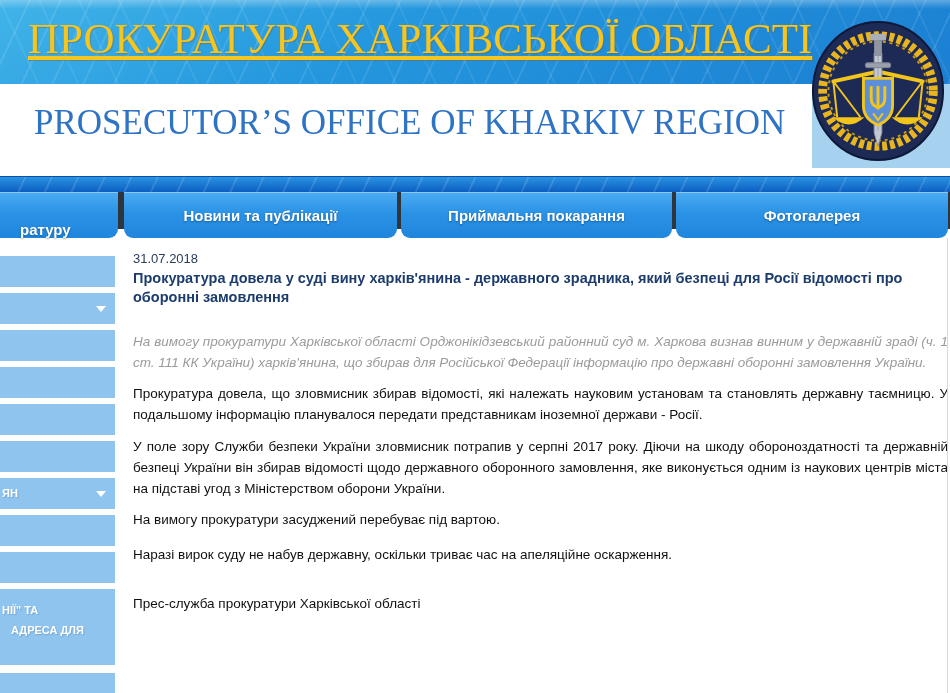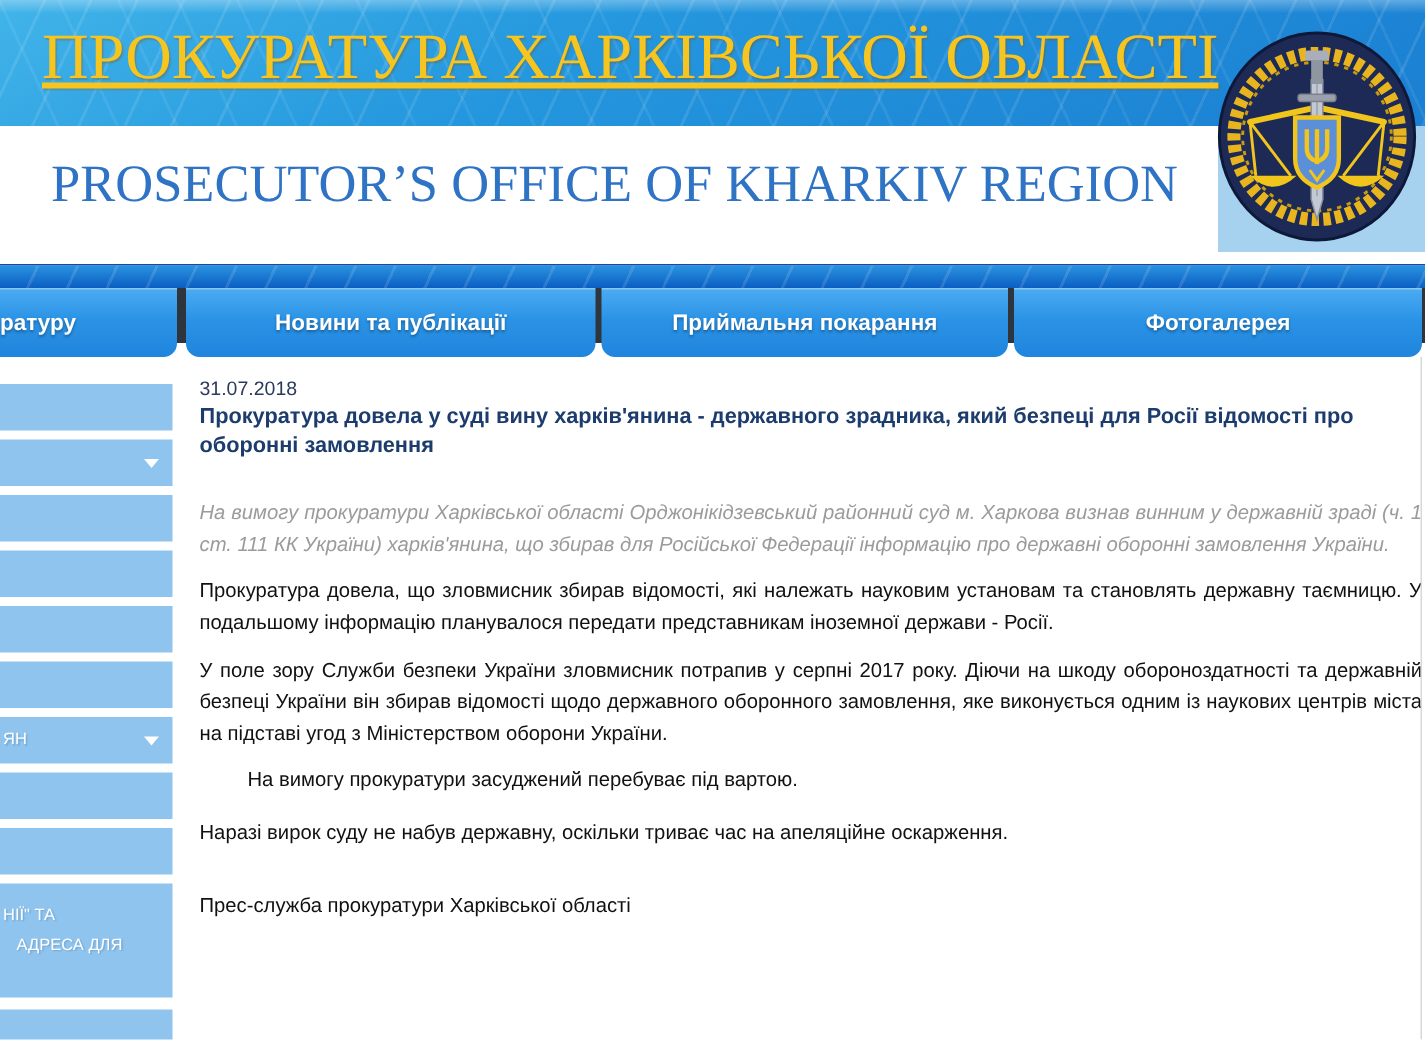--- a/index.html
+++ b/index.html
@@ -63,7 +63,7 @@
     box-shadow:inset 0 1px 0 rgba(255,255,255,.35);
     cursor:pointer;
   }
-  .nav-btn.cut { justify-content:flex-start; padding-left:0; border-radius:0 0 9px 0; }
+  .nav-btn.cut { justify-content:flex-start; padding-left:20px; border-radius:0 0 9px 0;align-items:flex-end; }
 
   
   .sidebar { position:absolute; left:0; top:256px; width:115px; }

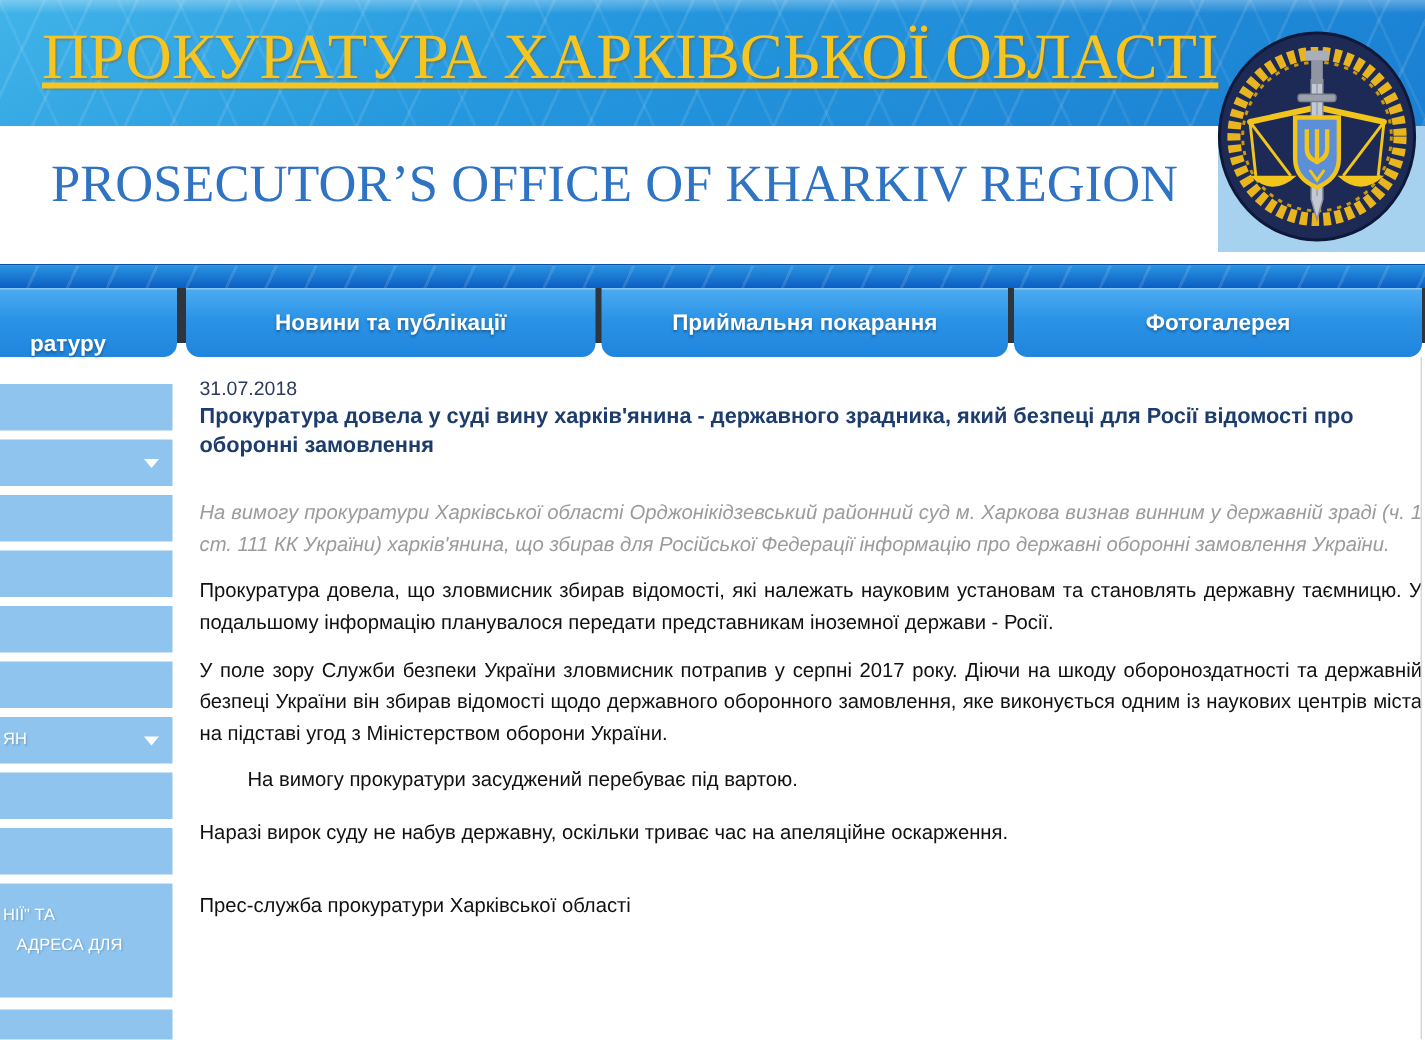--- a/index.html
+++ b/index.html
@@ -69,7 +69,7 @@
   .sidebar { position:absolute; left:0; top:256px; width:115px; }
   .side-item {
     position:relative; width:115px; height:31px; margin-bottom:6px;
-    background:#8fc4ee; color:#ffffff; font-size:11px; font-weight:normal;
+    background:#8fc4ee; color:#ffffff; font-size:11px; font-weight:bold;
     text-transform:uppercase; line-height:15px;
     display:flex; align-items:center; padding-left:2px;
     text-shadow:1px 1px 1px rgba(40,80,120,.25);

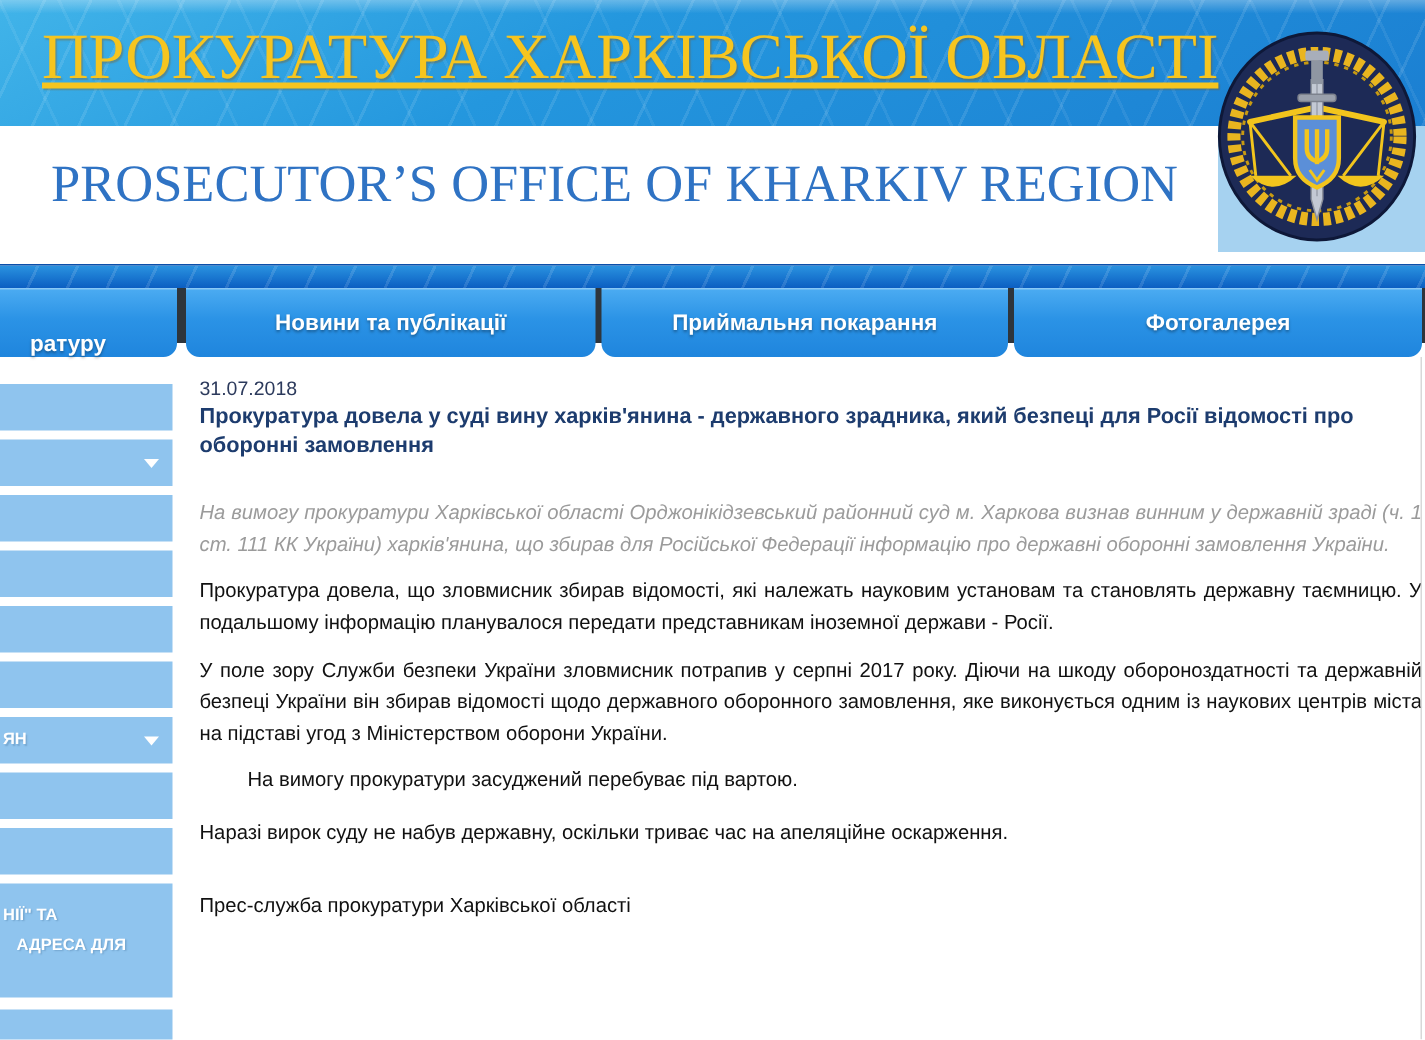--- a/index.html
+++ b/index.html
@@ -95,7 +95,7 @@
   .p2 { margin-top:12px; }
   .p3 { margin-top:10px; }
   .p4 { margin-top:11px; }
-  .p5 { margin-top:10px;margin-left:32px; }
+  .p5 { margin-top:10px; }
   .p6 { margin-top:14px; }
   .sig { margin-top:31px; font-size:13.5px; font-weight:normal; color:#111; }
 

